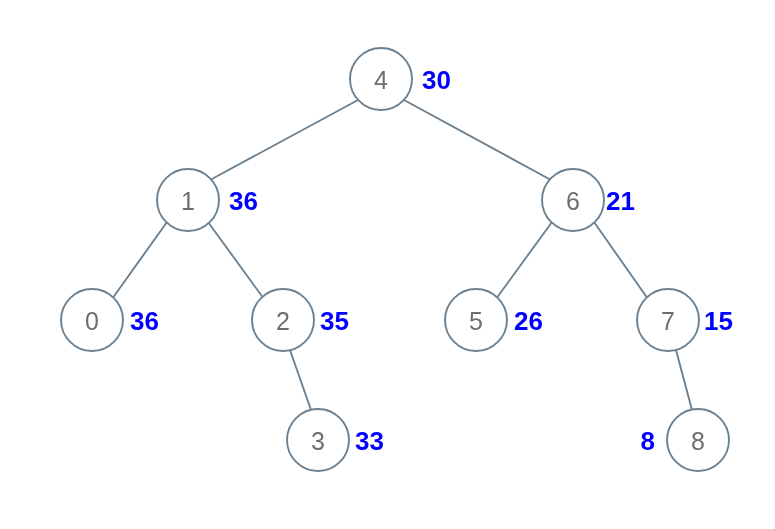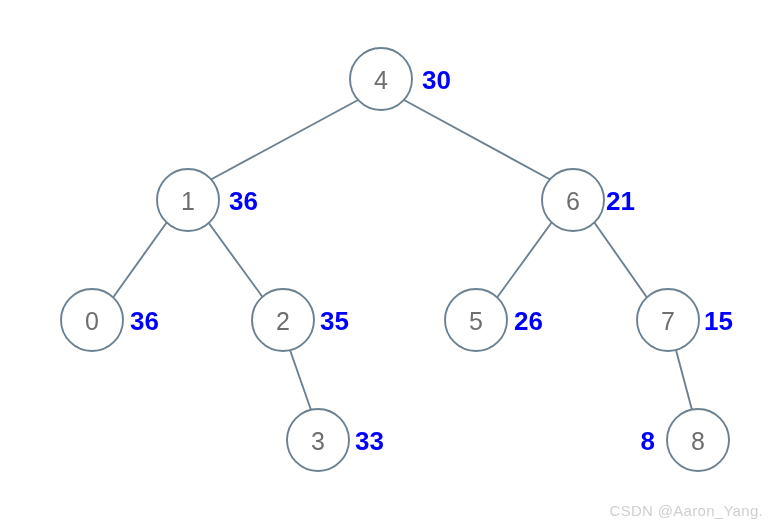--- a/index.html
+++ b/index.html
@@ -129,7 +129,6 @@
         </g>
       </g>
   </svg>
-  <div class="watermark">CSDN @Aaron_Yang.</div>
 </div>
 
 </body></html>

